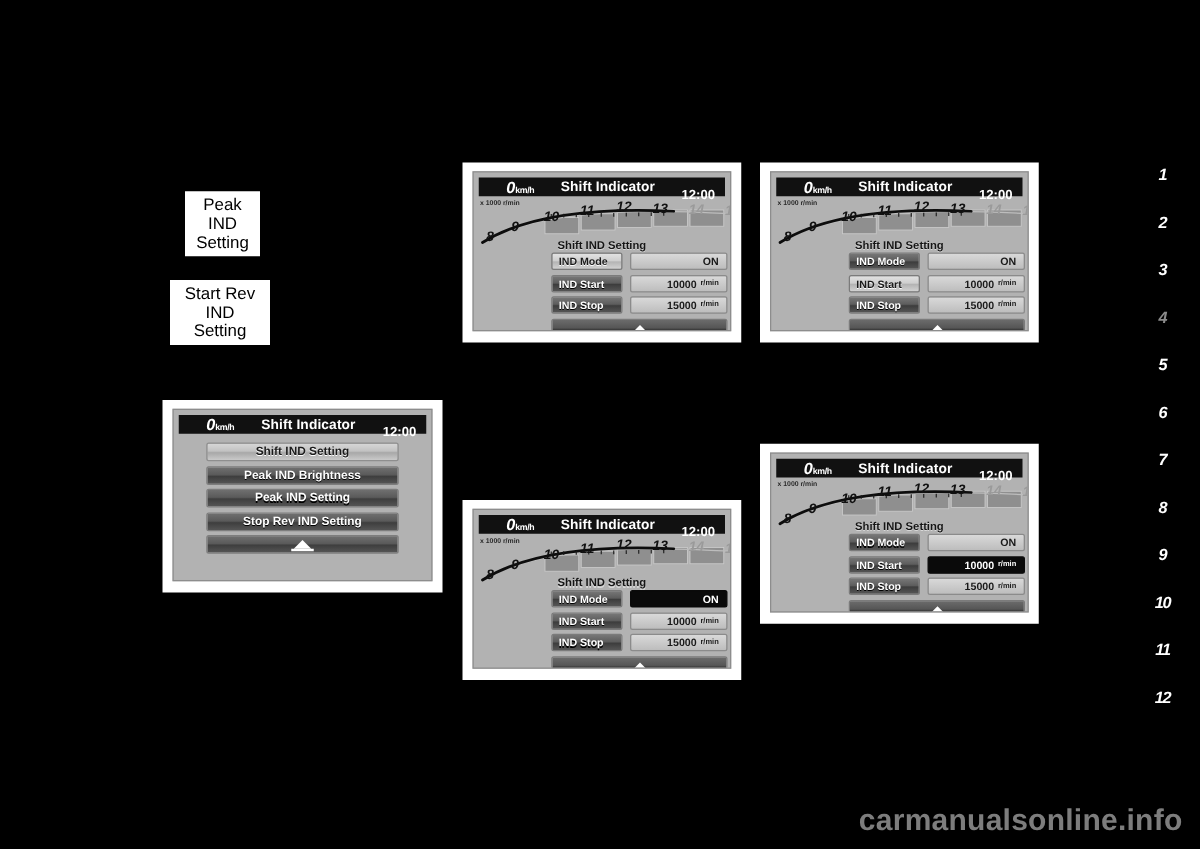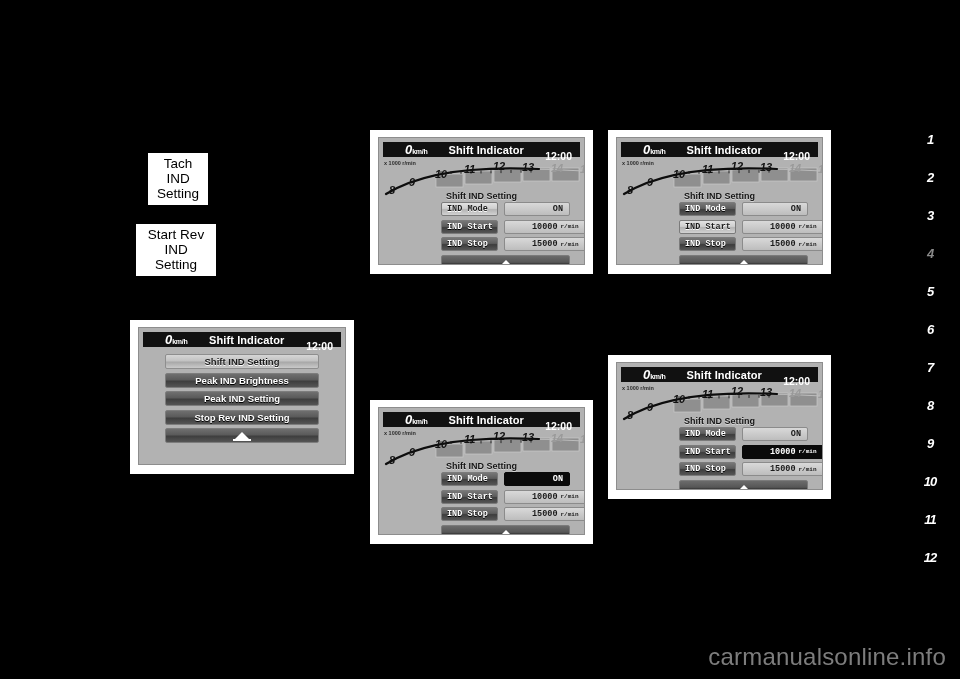--- a/index.html
+++ b/index.html
@@ -139,7 +139,7 @@
 <div class="page">
 
   <div class="callout" style="left:148px;top:153px;width:48px;">
-    <div>Tach IND</div>
+    <div>Peak IND</div>
     <div>Setting</div>
   </div>
 

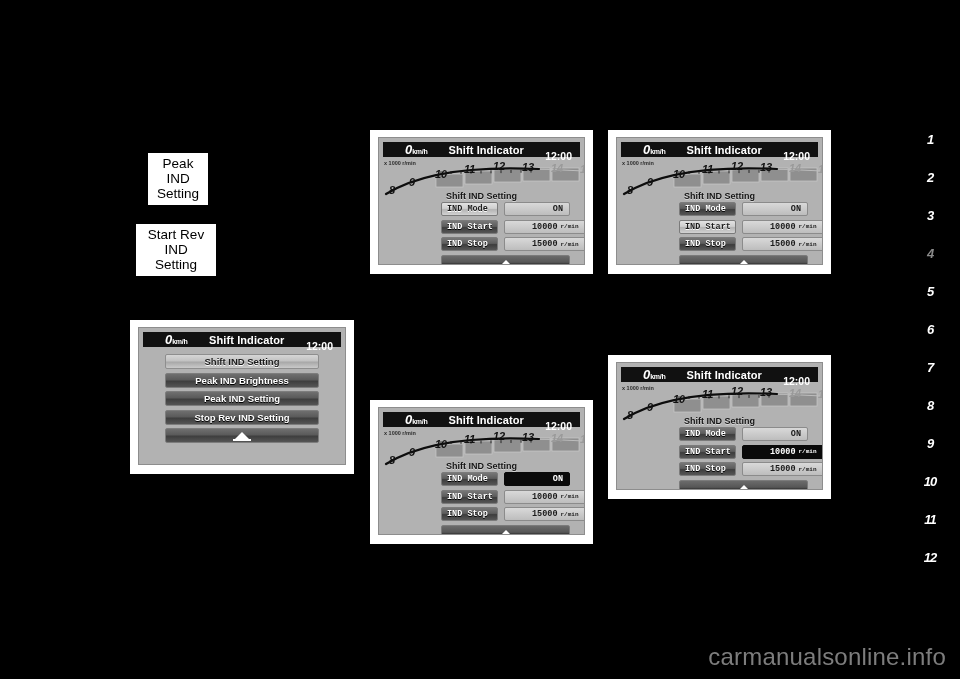--- a/index.html
+++ b/index.html
@@ -82,7 +82,7 @@
     position:absolute;left:0;right:0;top:53px;text-align:center;
     font-weight:bold;font-size:9px;color:#151515;text-shadow:0 1px 0 #d8d8d8;
   }
-  .rows{position:absolute;left:62px;right:14px;top:64px;font-family:Liberation Mono, monospace;}
+  .rows{position:absolute;left:62px;right:2px;top:64px;}
   .row{display:flex;gap:6px;margin-bottom:3.5px;height:14px;}
   .lbl{
     flex:0 0 57px;border:1px solid #7b7b7b;border-radius:2px;

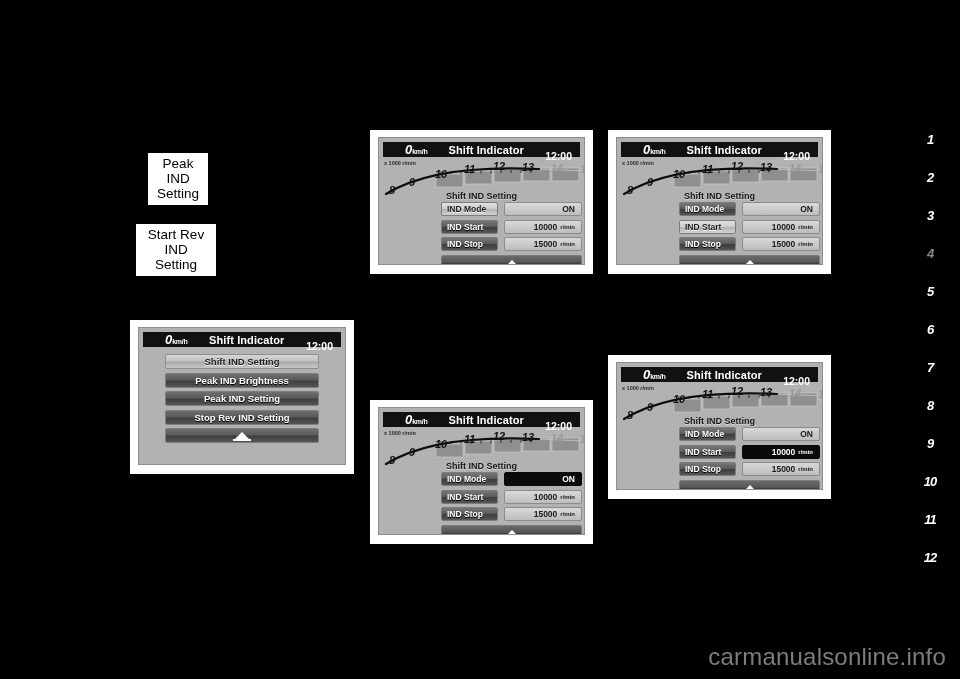--- a/index.html
+++ b/index.html
@@ -130,7 +130,7 @@
   
   .watermark{
     position:absolute;left:0;right:14px;bottom:8px;text-align:right;
-    color:#7d7d7d;font-size:24px;letter-spacing:.2px;
+    color:#7d7d7d;font-size:24px;letter-spacing:.2px;font-weight:bold;
   }
 </style>
 </head>

